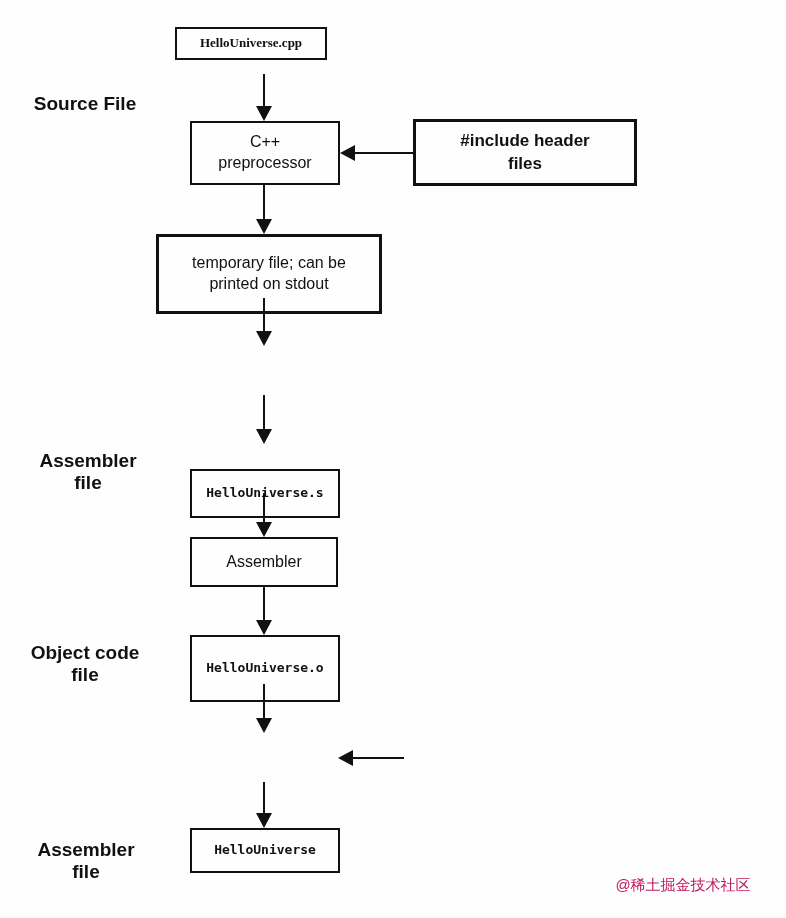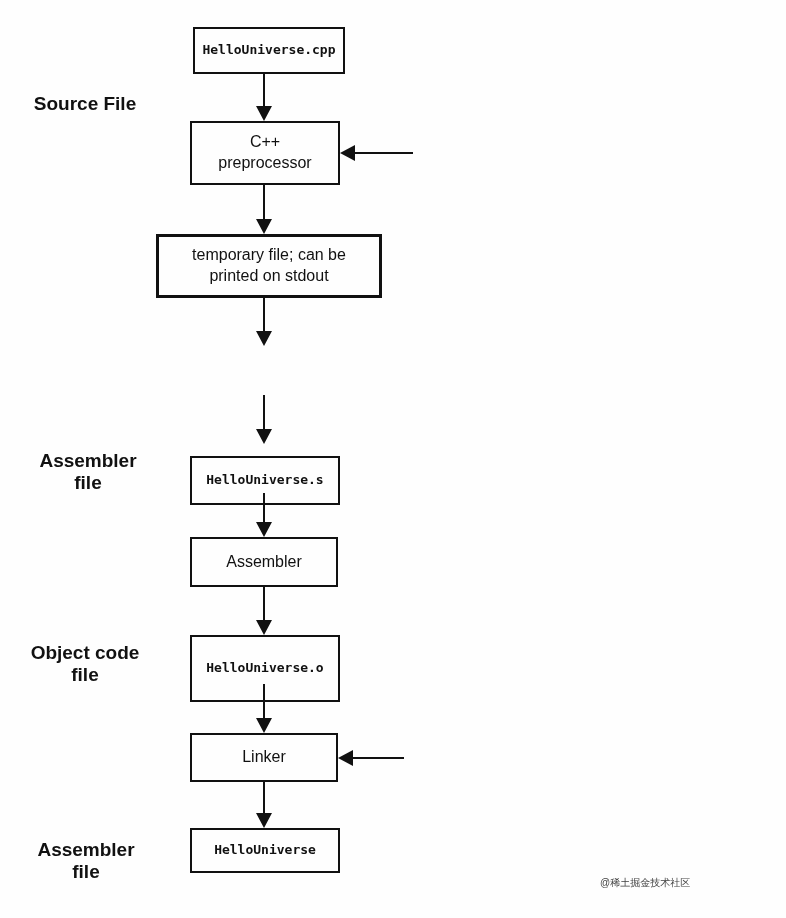--- a/index.html
+++ b/index.html
@@ -81,7 +81,7 @@
   <div class="stage-label" style="left:15px;top:839px;width:142px;">Assembler
 file</div>
 
-  <div class="box mono" style="left:193px;top:27px;width:152px;height:47px;">HelloUniverse.cpp</div>
+  <div class="box mono" style="left:175px;top:27px;width:152px;height:33px;font-family:Liberation Serif, serif;">HelloUniverse.cpp</div>
 
   <div class="box sans" style="left:190px;top:121px;width:150px;height:64px;">C++
 preprocessor</div>

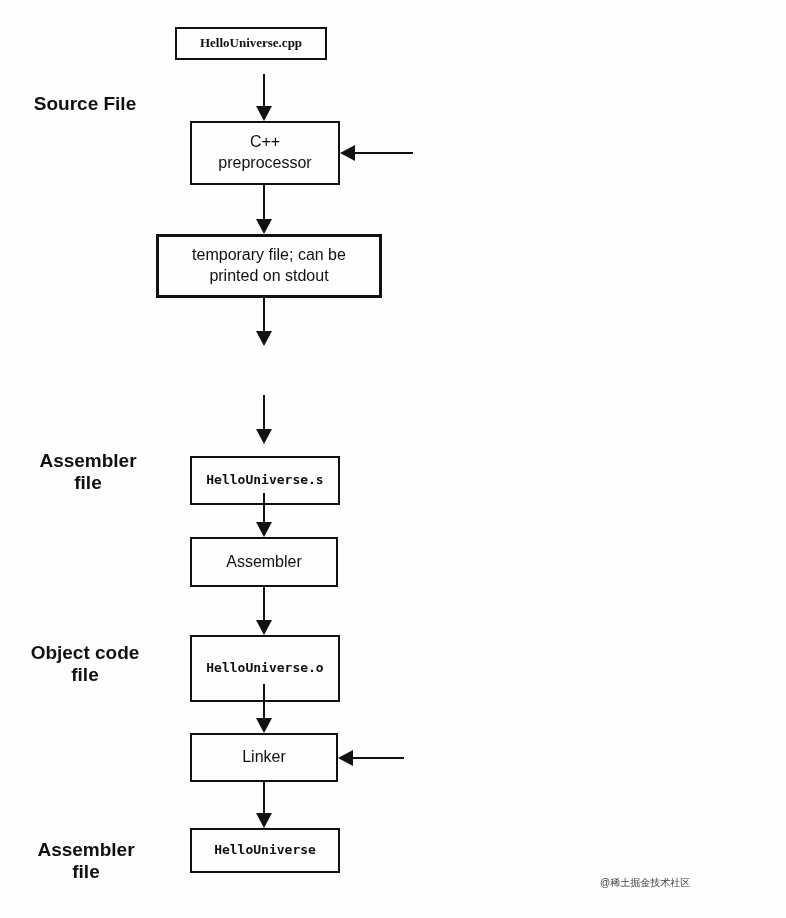--- a/index.html
+++ b/index.html
@@ -100,6 +100,8 @@
 
   <div class="box mono" style="left:190px;top:828px;width:150px;height:45px;">HelloUniverse</div>
 
+  <div class="box sansbold thick" style="left:413px;top:119px;width:224px;height:67px;">#include header
+files</div>
 
 
   <div class="varrow" style="top:74px;height:47px;">

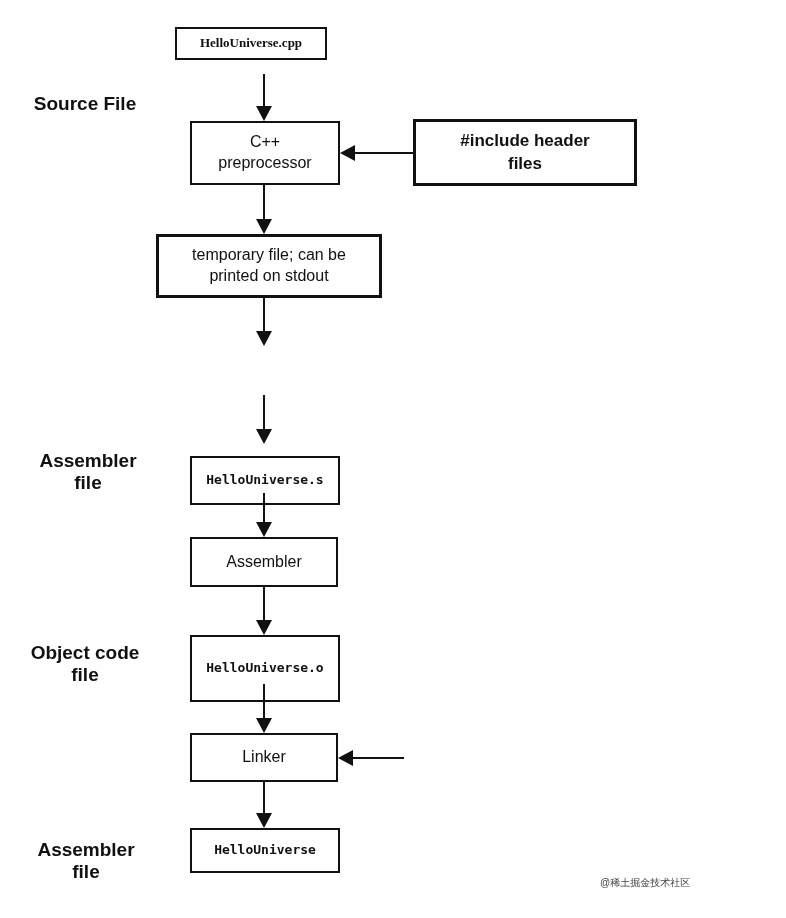--- a/index.html
+++ b/index.html
@@ -86,7 +86,7 @@
   <div class="box sans" style="left:190px;top:121px;width:150px;height:64px;">C++
 preprocessor</div>
 
-  <div class="box sans thick" style="left:156px;top:234px;width:226px;height:64px;">temporary file; can be
+  <div class="box sans thick" style="left:156px;top:234px;width:226px;height:80px;">temporary file; can be
 printed on stdout</div>
 
 

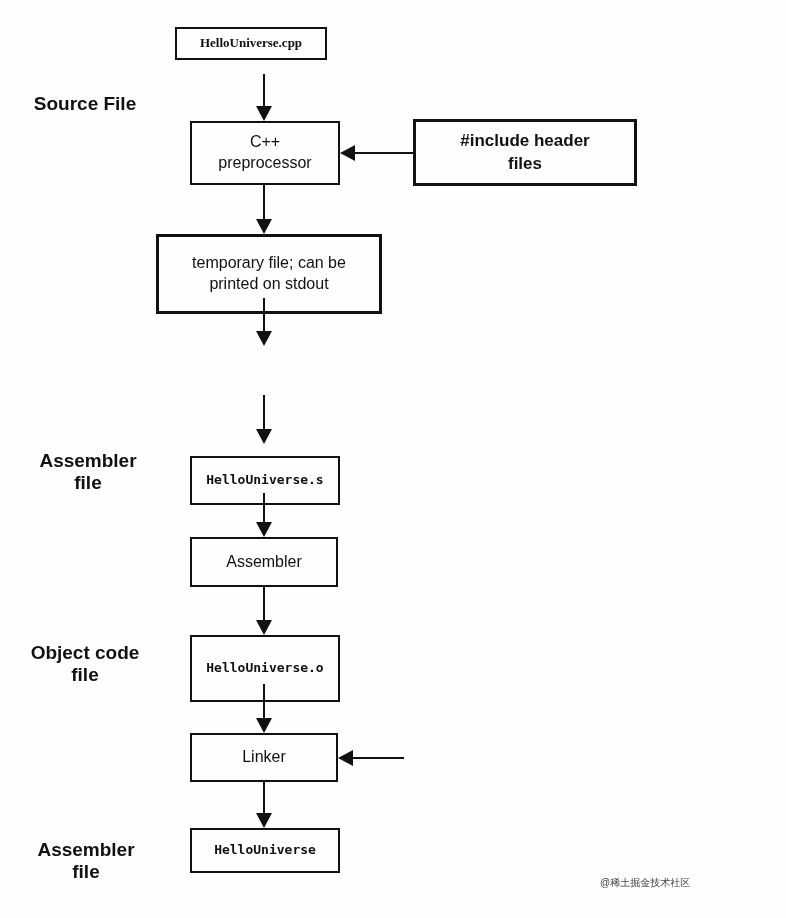--- a/index.html
+++ b/index.html
@@ -90,7 +90,7 @@
 printed on stdout</div>
 
 
-  <div class="box mono" style="left:190px;top:456px;width:150px;height:49px;">HelloUniverse.s</div>
+  <div class="box mono" style="left:190px;top:469px;width:150px;height:49px;">HelloUniverse.s</div>
 
   <div class="box sans" style="left:190px;top:537px;width:148px;height:50px;">Assembler</div>
 

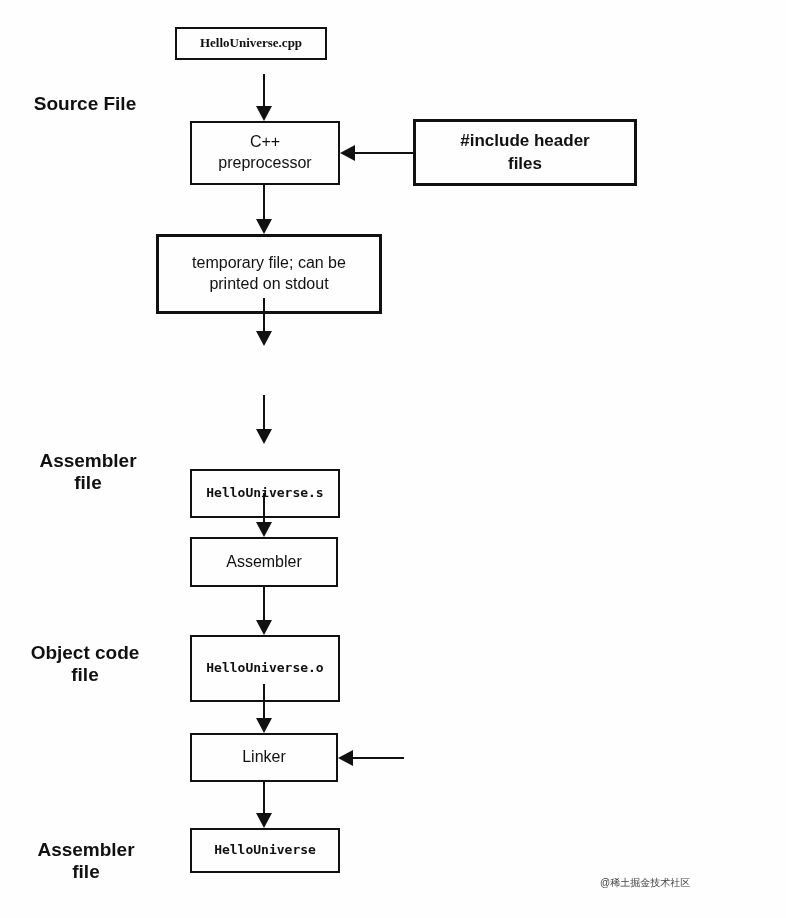--- a/index.html
+++ b/index.html
@@ -96,7 +96,6 @@
 
   <div class="box mono" style="left:190px;top:635px;width:150px;height:67px;">HelloUniverse.o</div>
 
-  <div class="box sans" style="left:190px;top:733px;width:148px;height:49px;">Linker</div>
 
   <div class="box mono" style="left:190px;top:828px;width:150px;height:45px;">HelloUniverse</div>
 

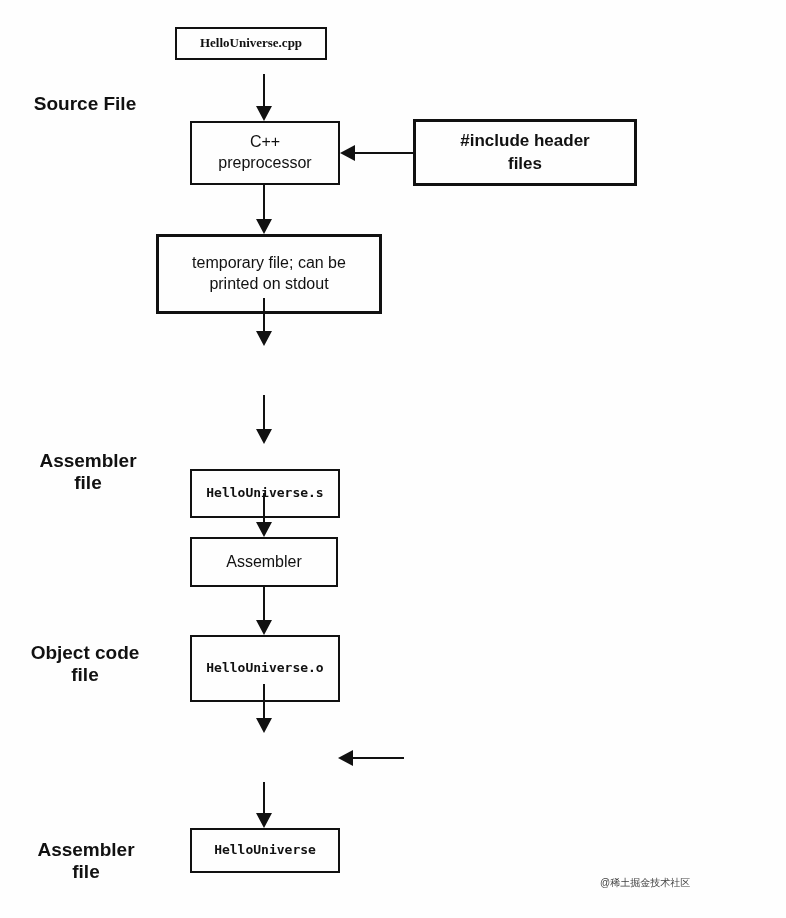--- a/index.html
+++ b/index.html
@@ -63,9 +63,9 @@
   .watermark{
     position:absolute;
     left:600px;top:876px;width:166px;
-    text-align:left;
-    font-size:10px;
-    color:#404040;
+    text-align:center;
+    font-size:15px;
+    color:#be185d;
   }
 </style>
 </head>

